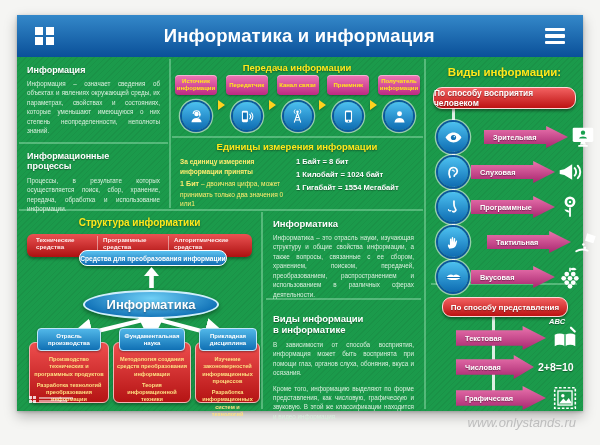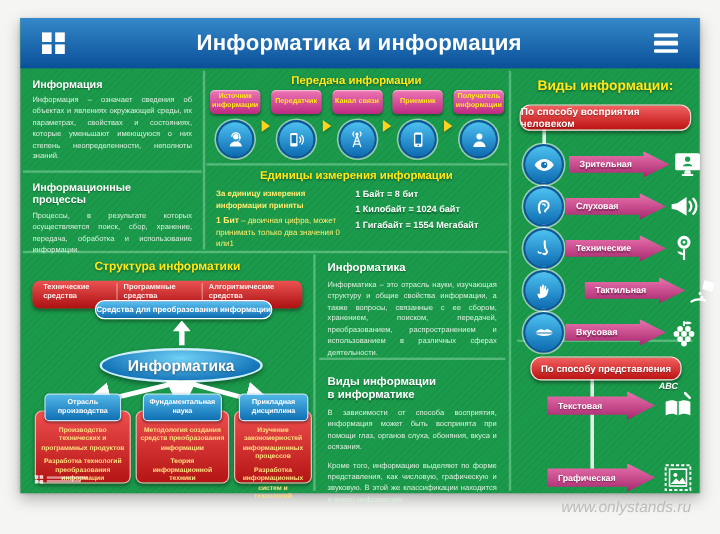--- a/index.html
+++ b/index.html
@@ -243,7 +243,7 @@
             <circle cx="13" cy="10.9" r=".9" fill="#fff"></circle>
           </svg>
       </div>
-      <div class="pink-arrow" style="width:84px;margin-left:6px;">
+      <div class="pink-arrow" style="width:84px;margin-left:16px;">
           <span>Зрительная</span>
         </div>
       <div class="tgt" style="width:30px;">

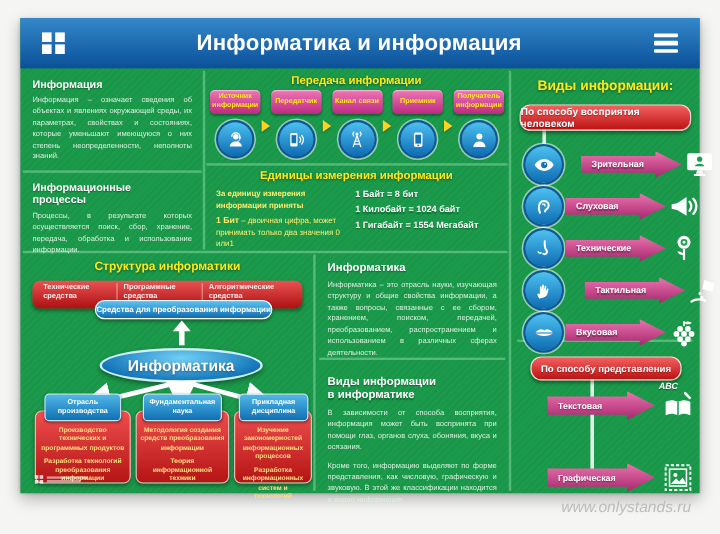--- a/index.html
+++ b/index.html
@@ -284,7 +284,7 @@
           </svg>
       </div>
       <div class="pink-arrow" style="width:84px;margin-left:3px;">
-          <span>Технические</span>
+          <span>Программные</span>
         </div>
       <div class="tgt" style="width:30px;">
         <svg viewBox="0 0 24 24" width="26" height="26">

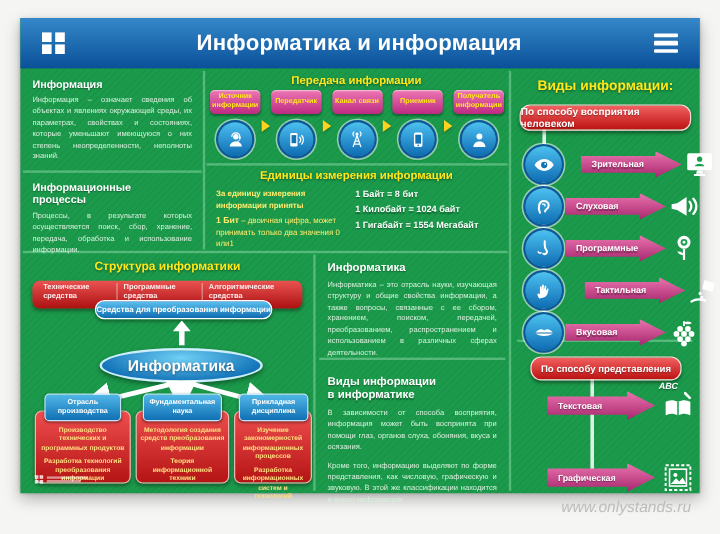--- a/index.html
+++ b/index.html
@@ -361,6 +361,12 @@
       </div>
     </div>
 
+    <div class="prow" style="left:30px;top:298px;">
+      <div class="pink-arrow" style="width:78px;height:24px;">
+          <span>Числовая</span>
+        </div>
+      <div class="numex" style="margin-left:4px;">2+8=10</div>
+    </div>
 
     <div class="prow" style="left:30px;top:328px;">
       <div class="pink-arrow" style="width:90px;height:24px;">

